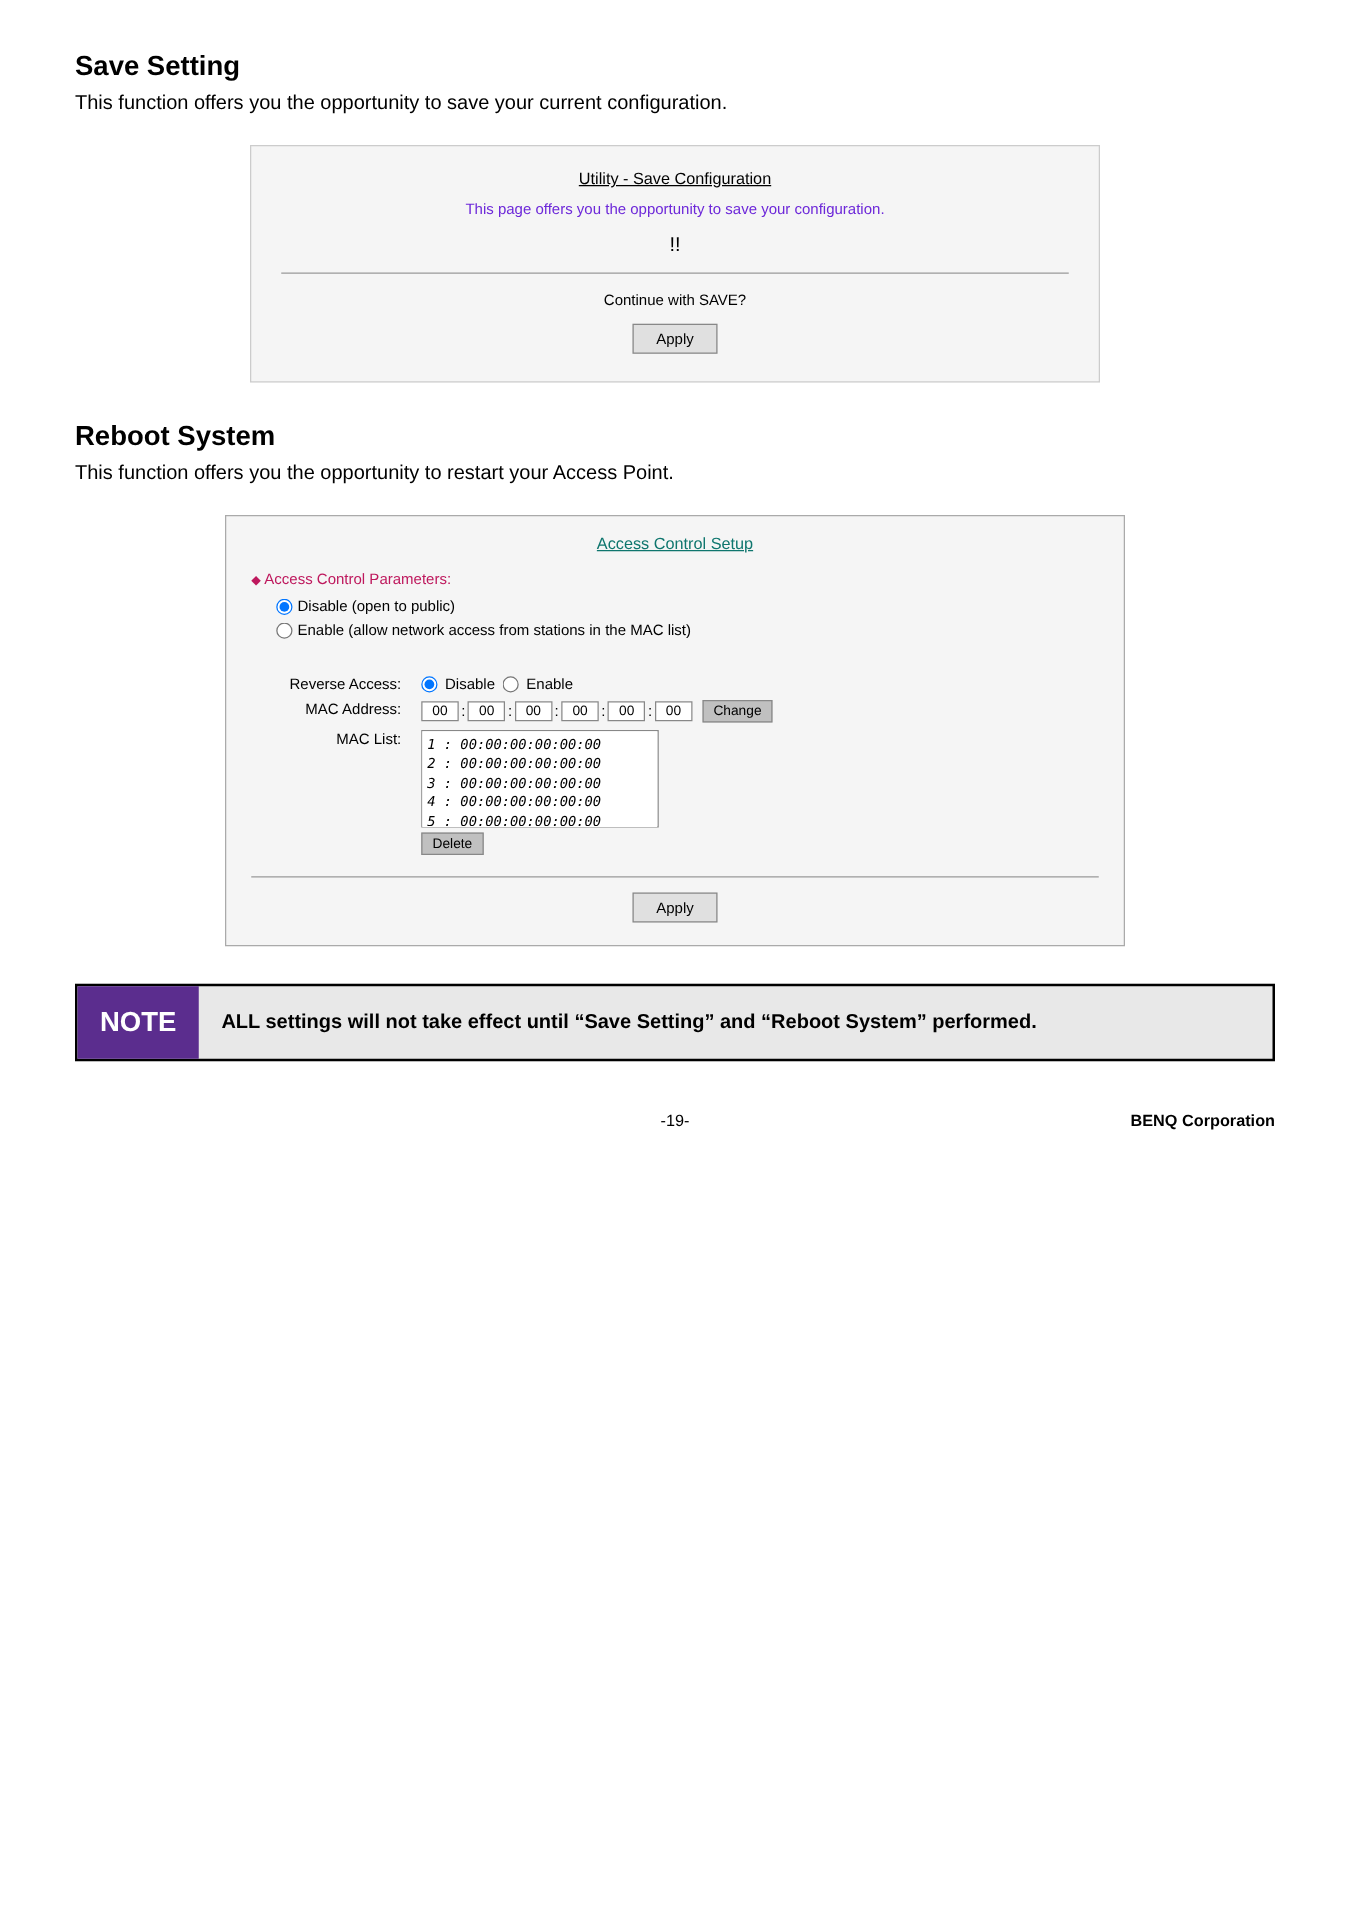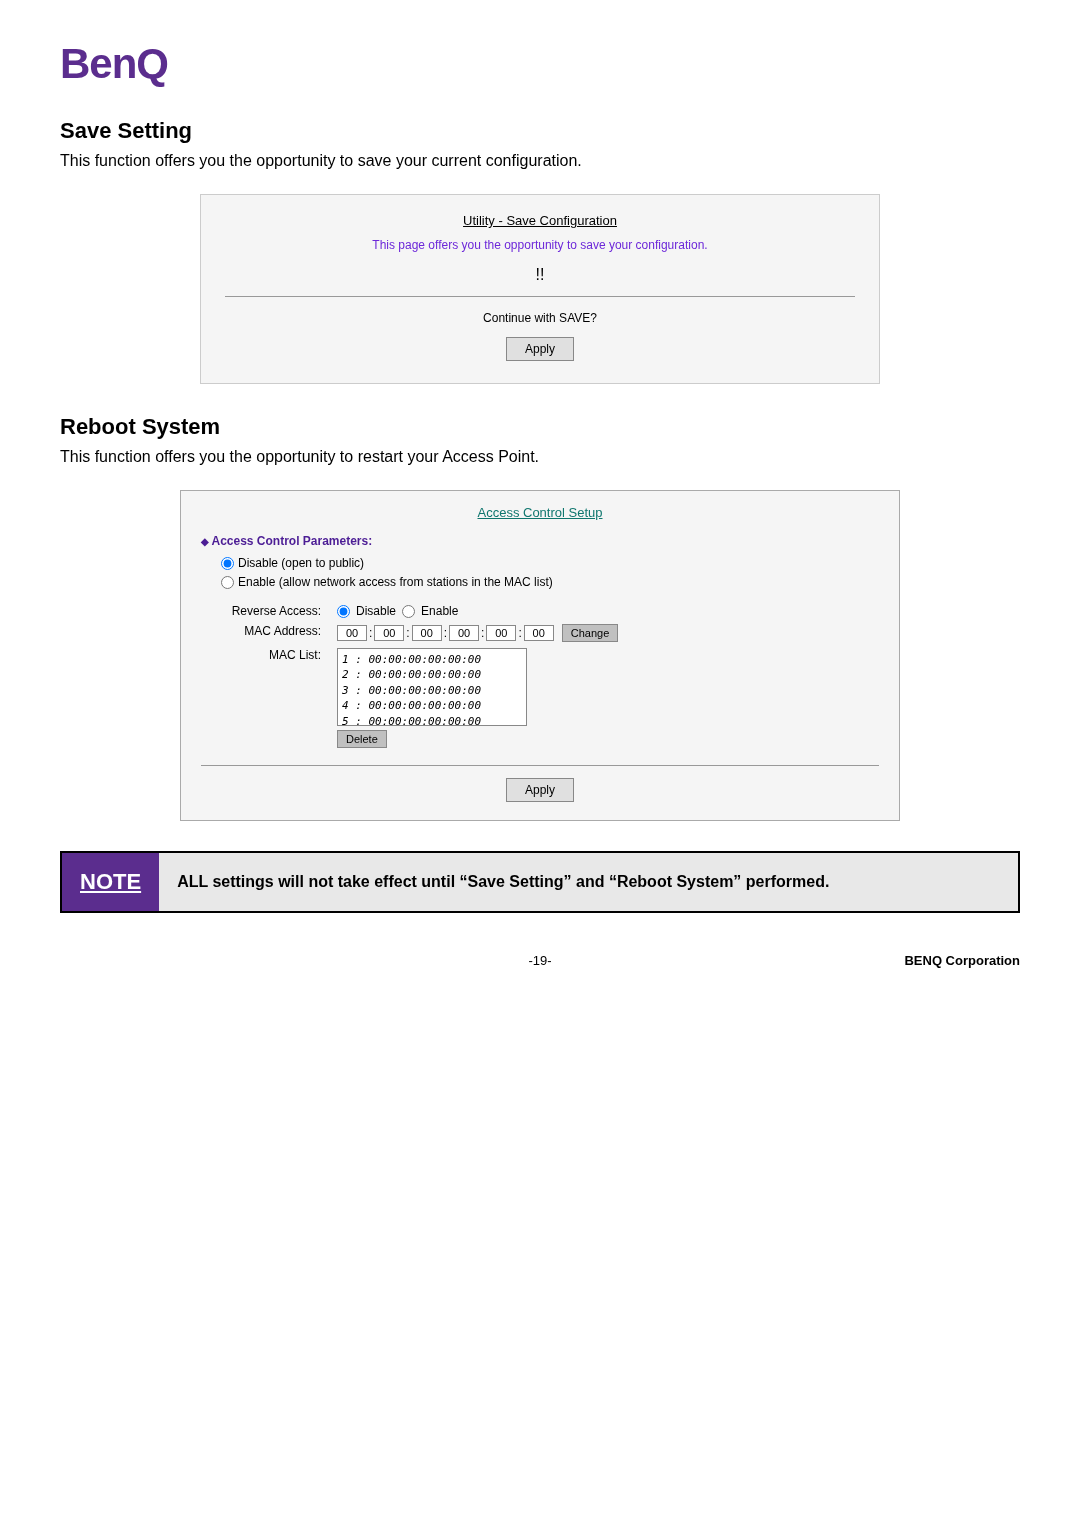--- a/index.html
+++ b/index.html
@@ -297,9 +297,6 @@
 
 <div class="page-wrapper">
 
-  <div class="logo-area">
-    <div class="benq-logo">BenQ</div>
-  </div>
 
   <div class="section">
     <div class="section-heading">

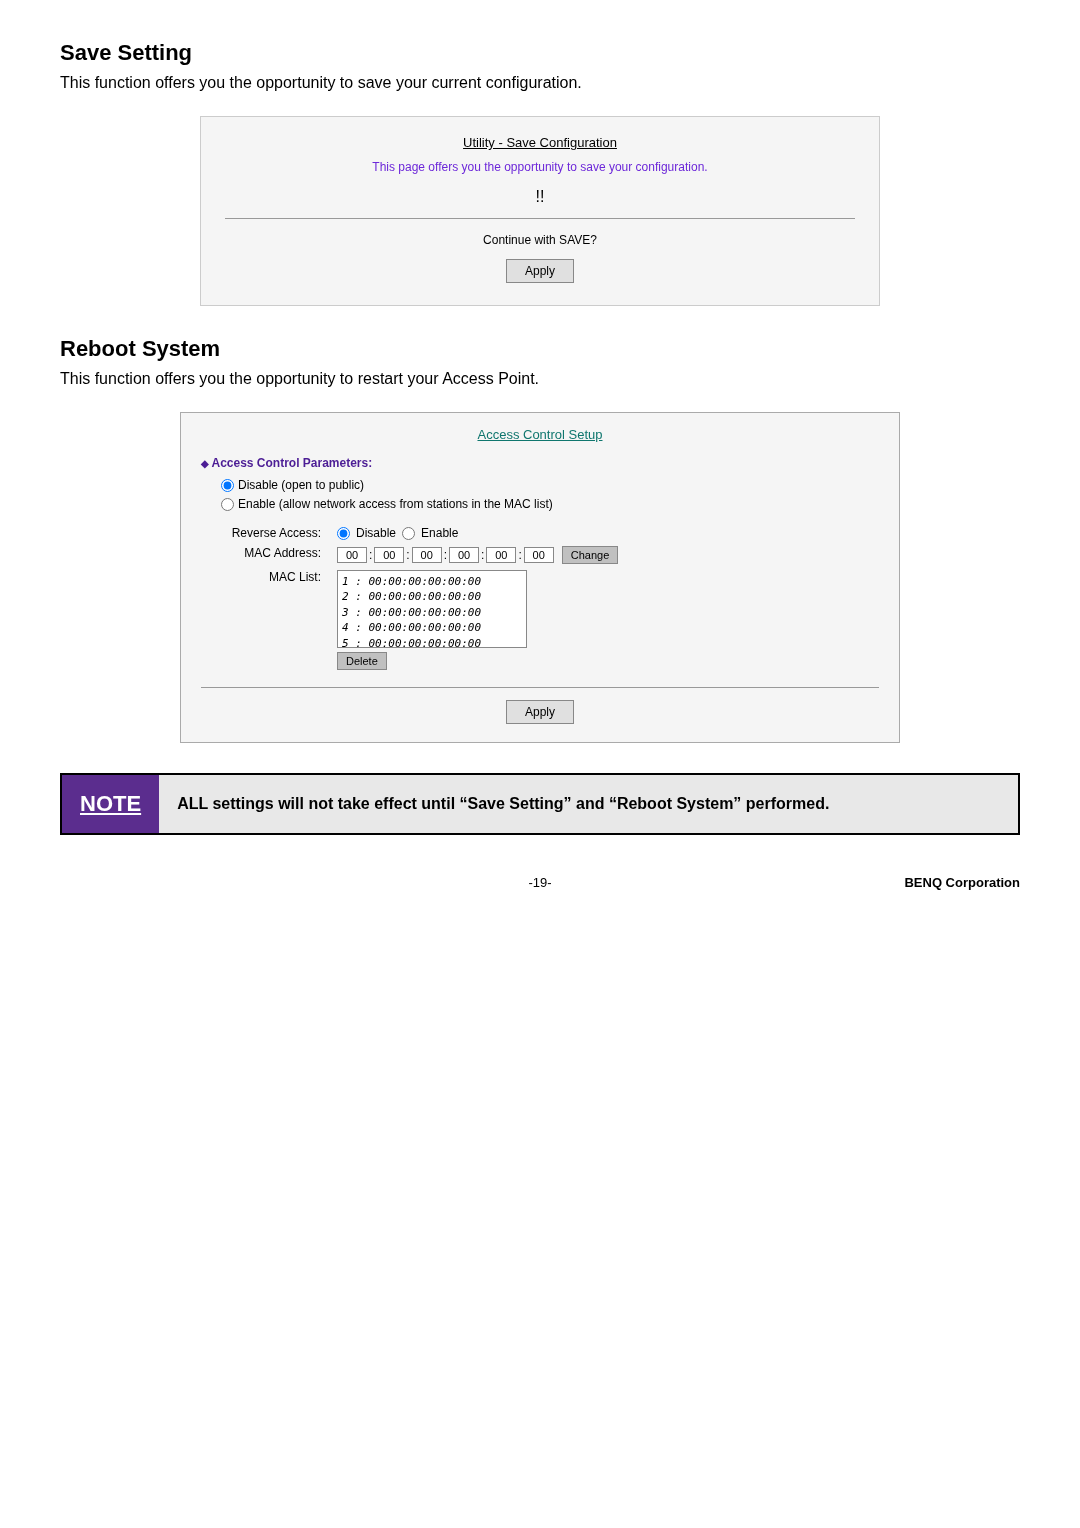--- a/index.html
+++ b/index.html
@@ -129,9 +129,9 @@
 
     .ac-params-label {
       font-size: 12px;
-      font-weight: bold;
+      font-weight: normal;
       margin-bottom: 8px;
-      color: #4c1d95;
+      color: #be185d;
     }
 
     .ac-params-label::before {

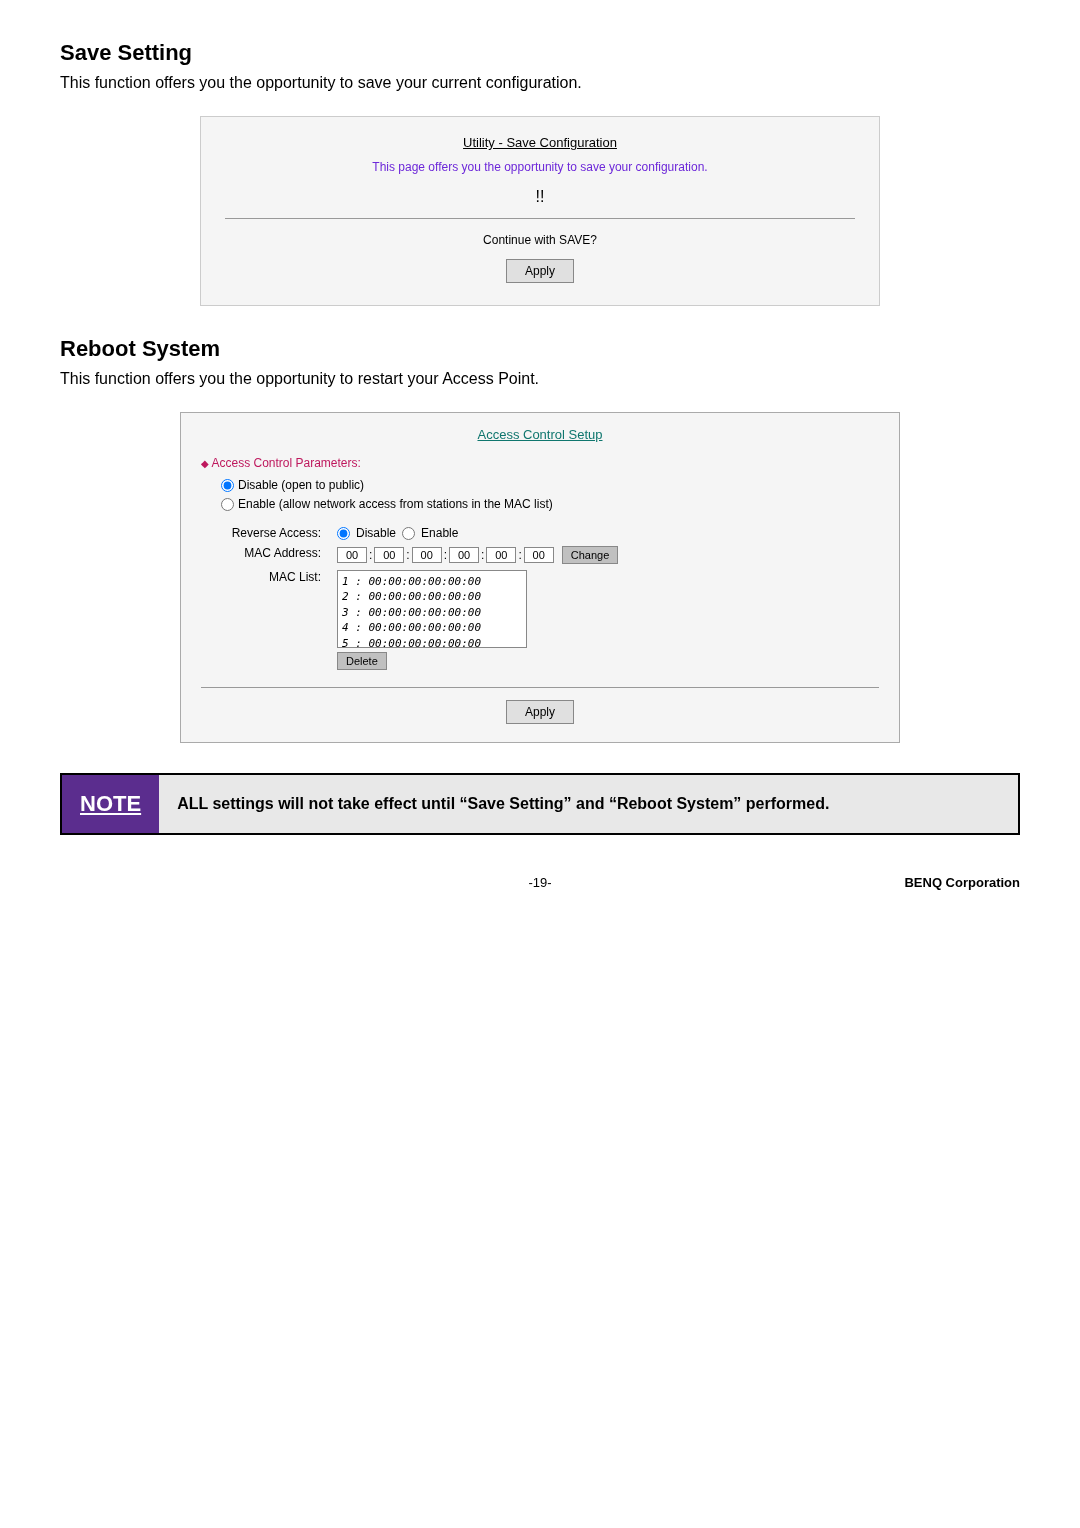--- a/index.html
+++ b/index.html
@@ -151,7 +151,7 @@
     .form-table {
       width: 100%;
       border-collapse: collapse;
-      margin-top: 12px;
+      margin-top: 26px;
       font-size: 12px;
     }
 

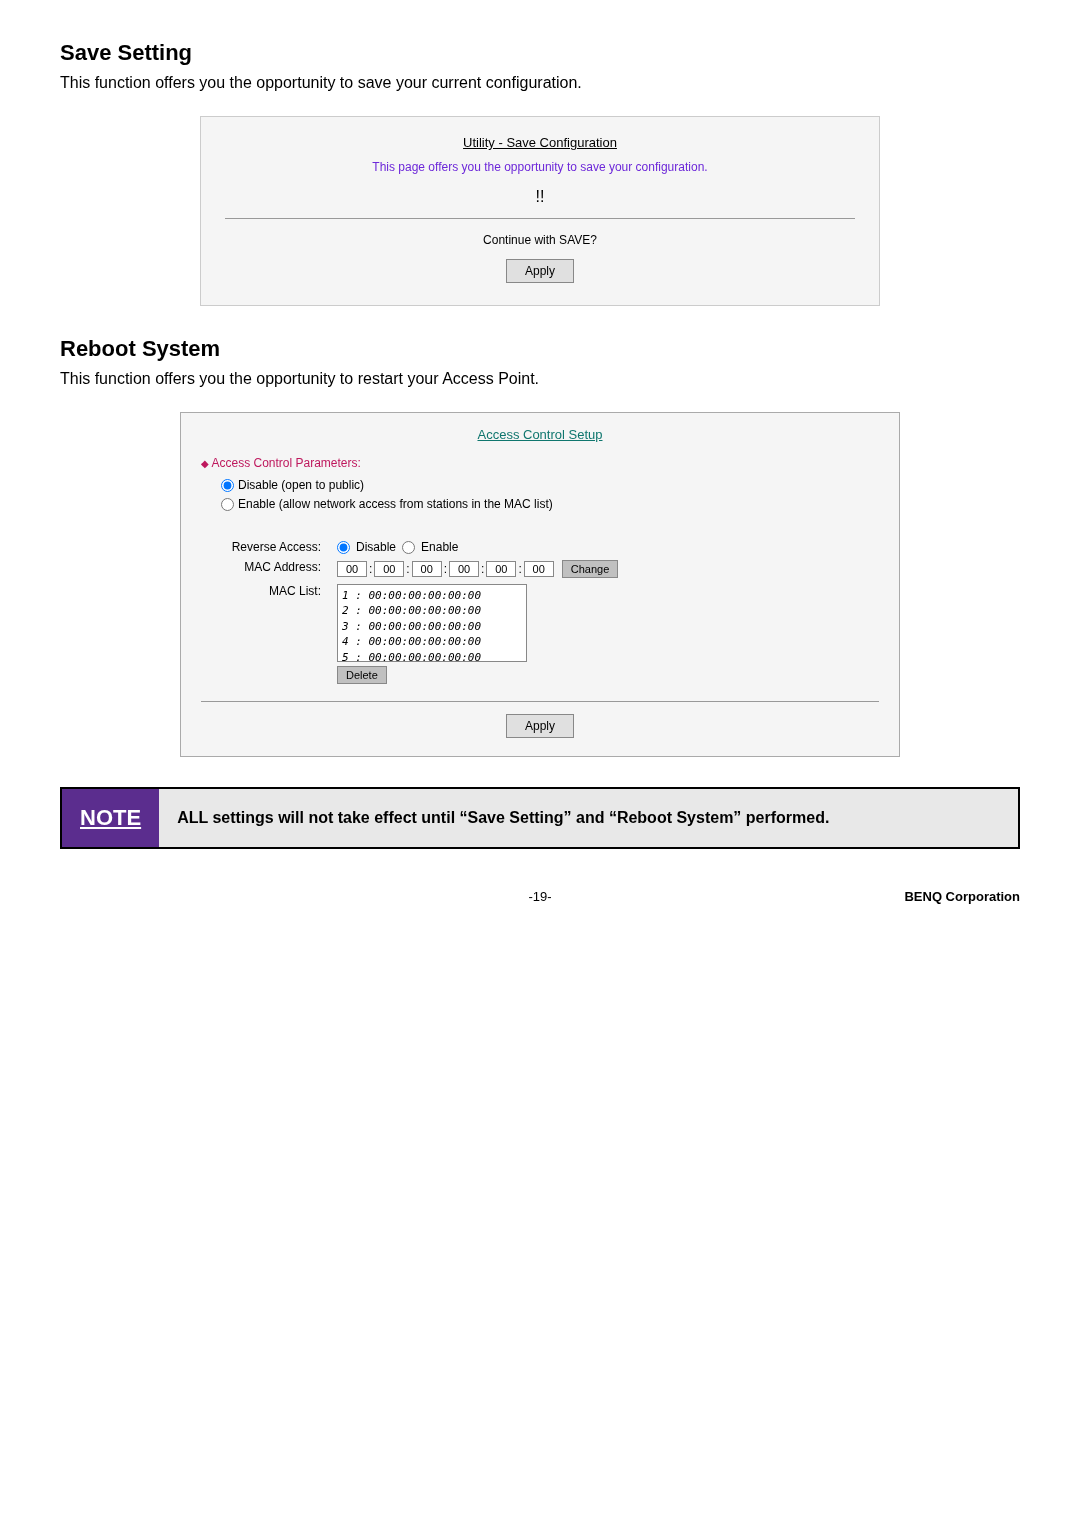--- a/index.html
+++ b/index.html
@@ -261,7 +261,6 @@
       justify-content: center;
       min-width: 80px;
       writing-mode: horizontal-tb;
-      text-decoration: underline;
     }
 
     .note-content {

